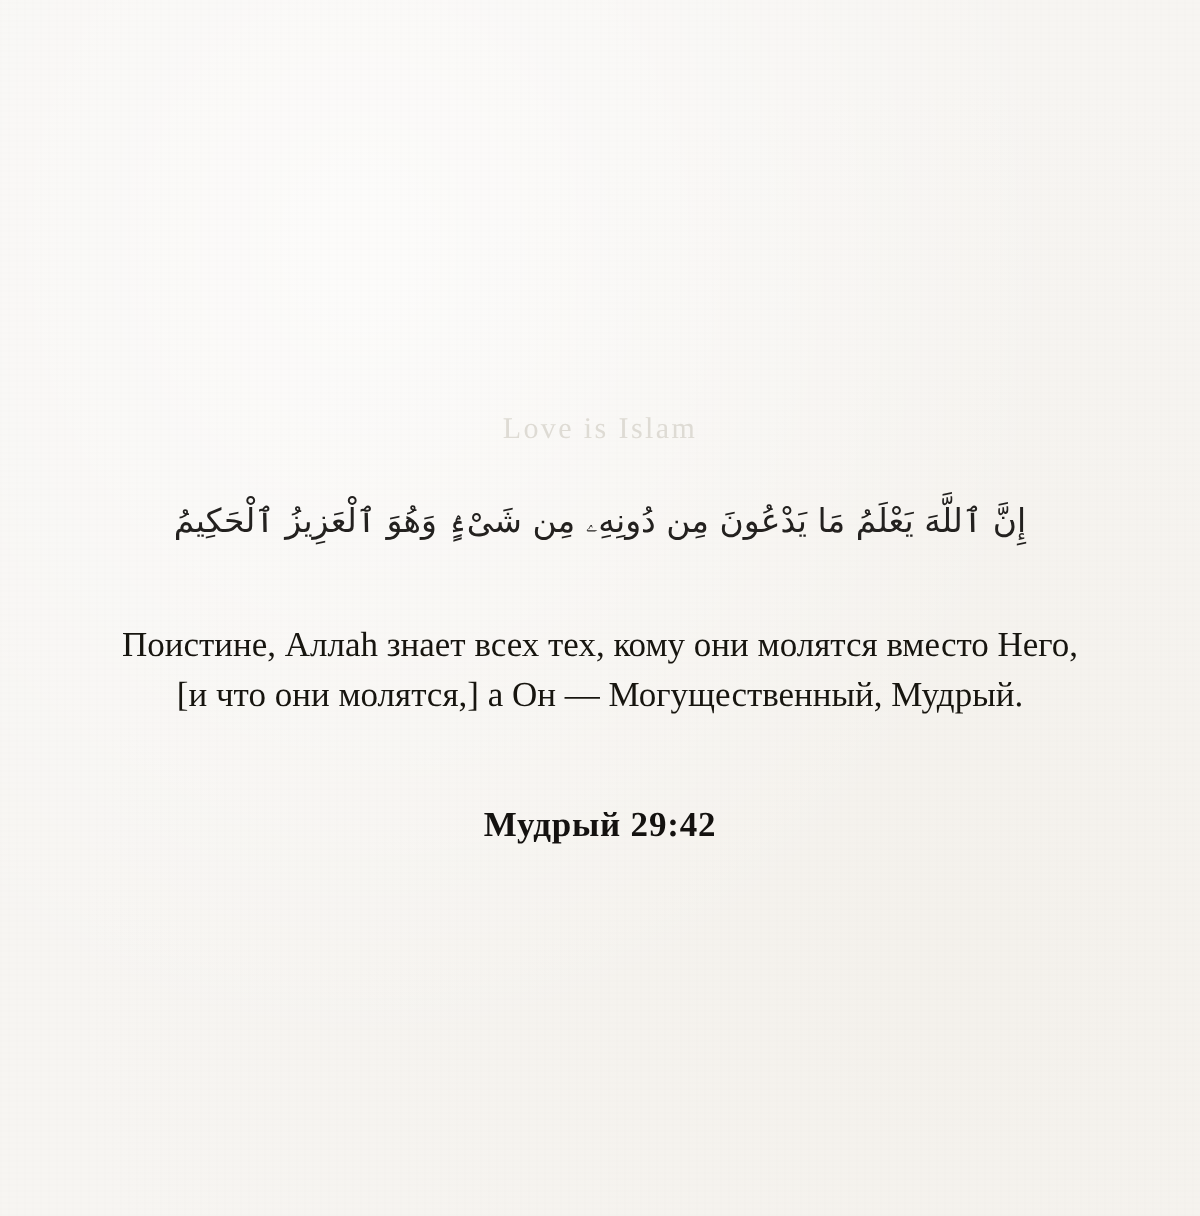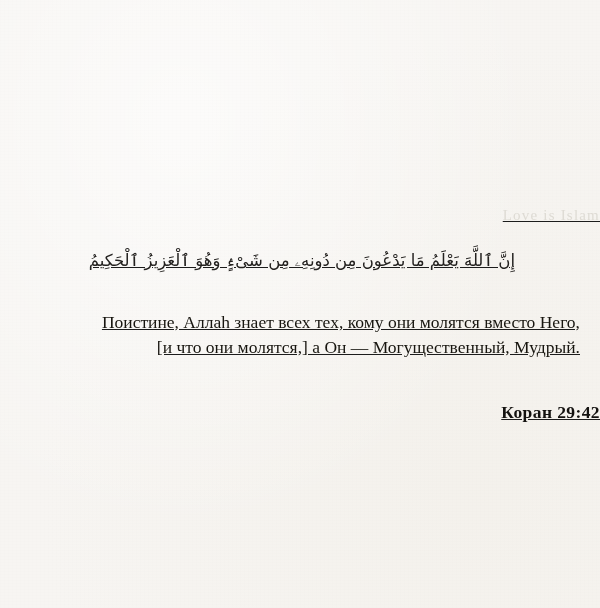--- a/index.html
+++ b/index.html
@@ -39,8 +39,7 @@
     left: 0;
     right: 0;
     top: 208px;
-    text-align: right;
-    text-decoration: underline;
+    text-align: center;
   }
   .watermark {
     font-family: "Liberation Serif", serif;

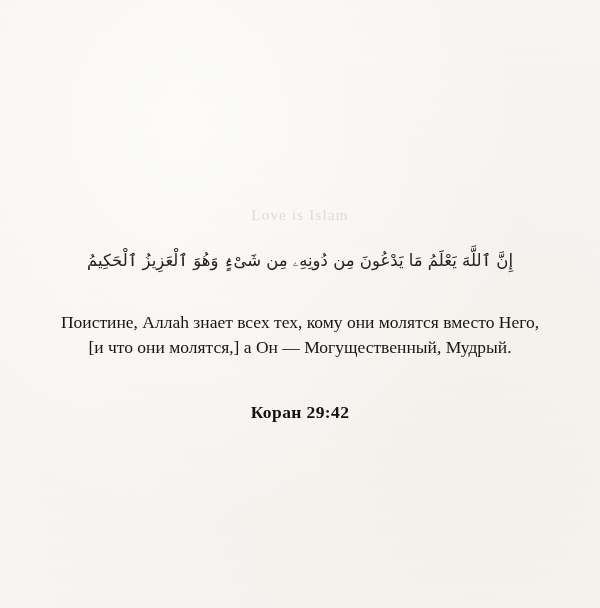--- a/index.html
+++ b/index.html
@@ -99,7 +99,7 @@
       <span class="line">[и что они молятся,] а Он — Могущественный, Мудрый.</span>
     </div>
 
-    <div class="reference">Коран 29:42</div>
+    <div class="reference">Мудрый 29:42</div>
 
   </div>
 </div>

